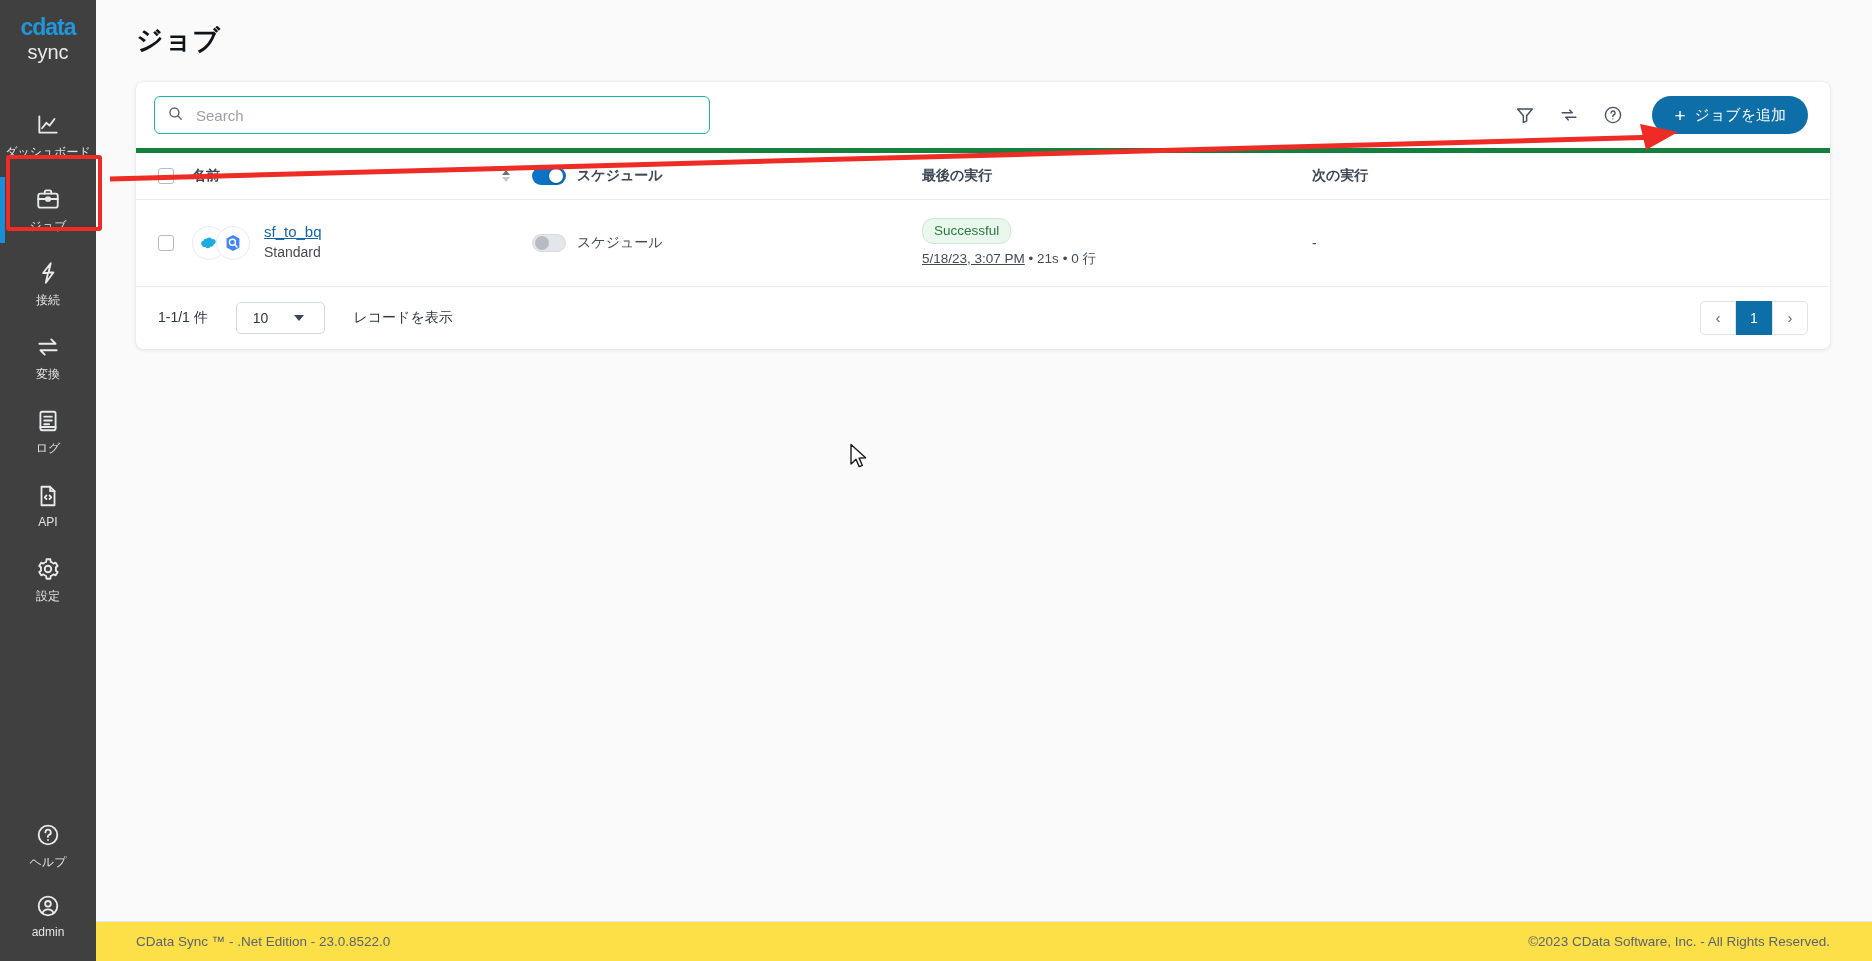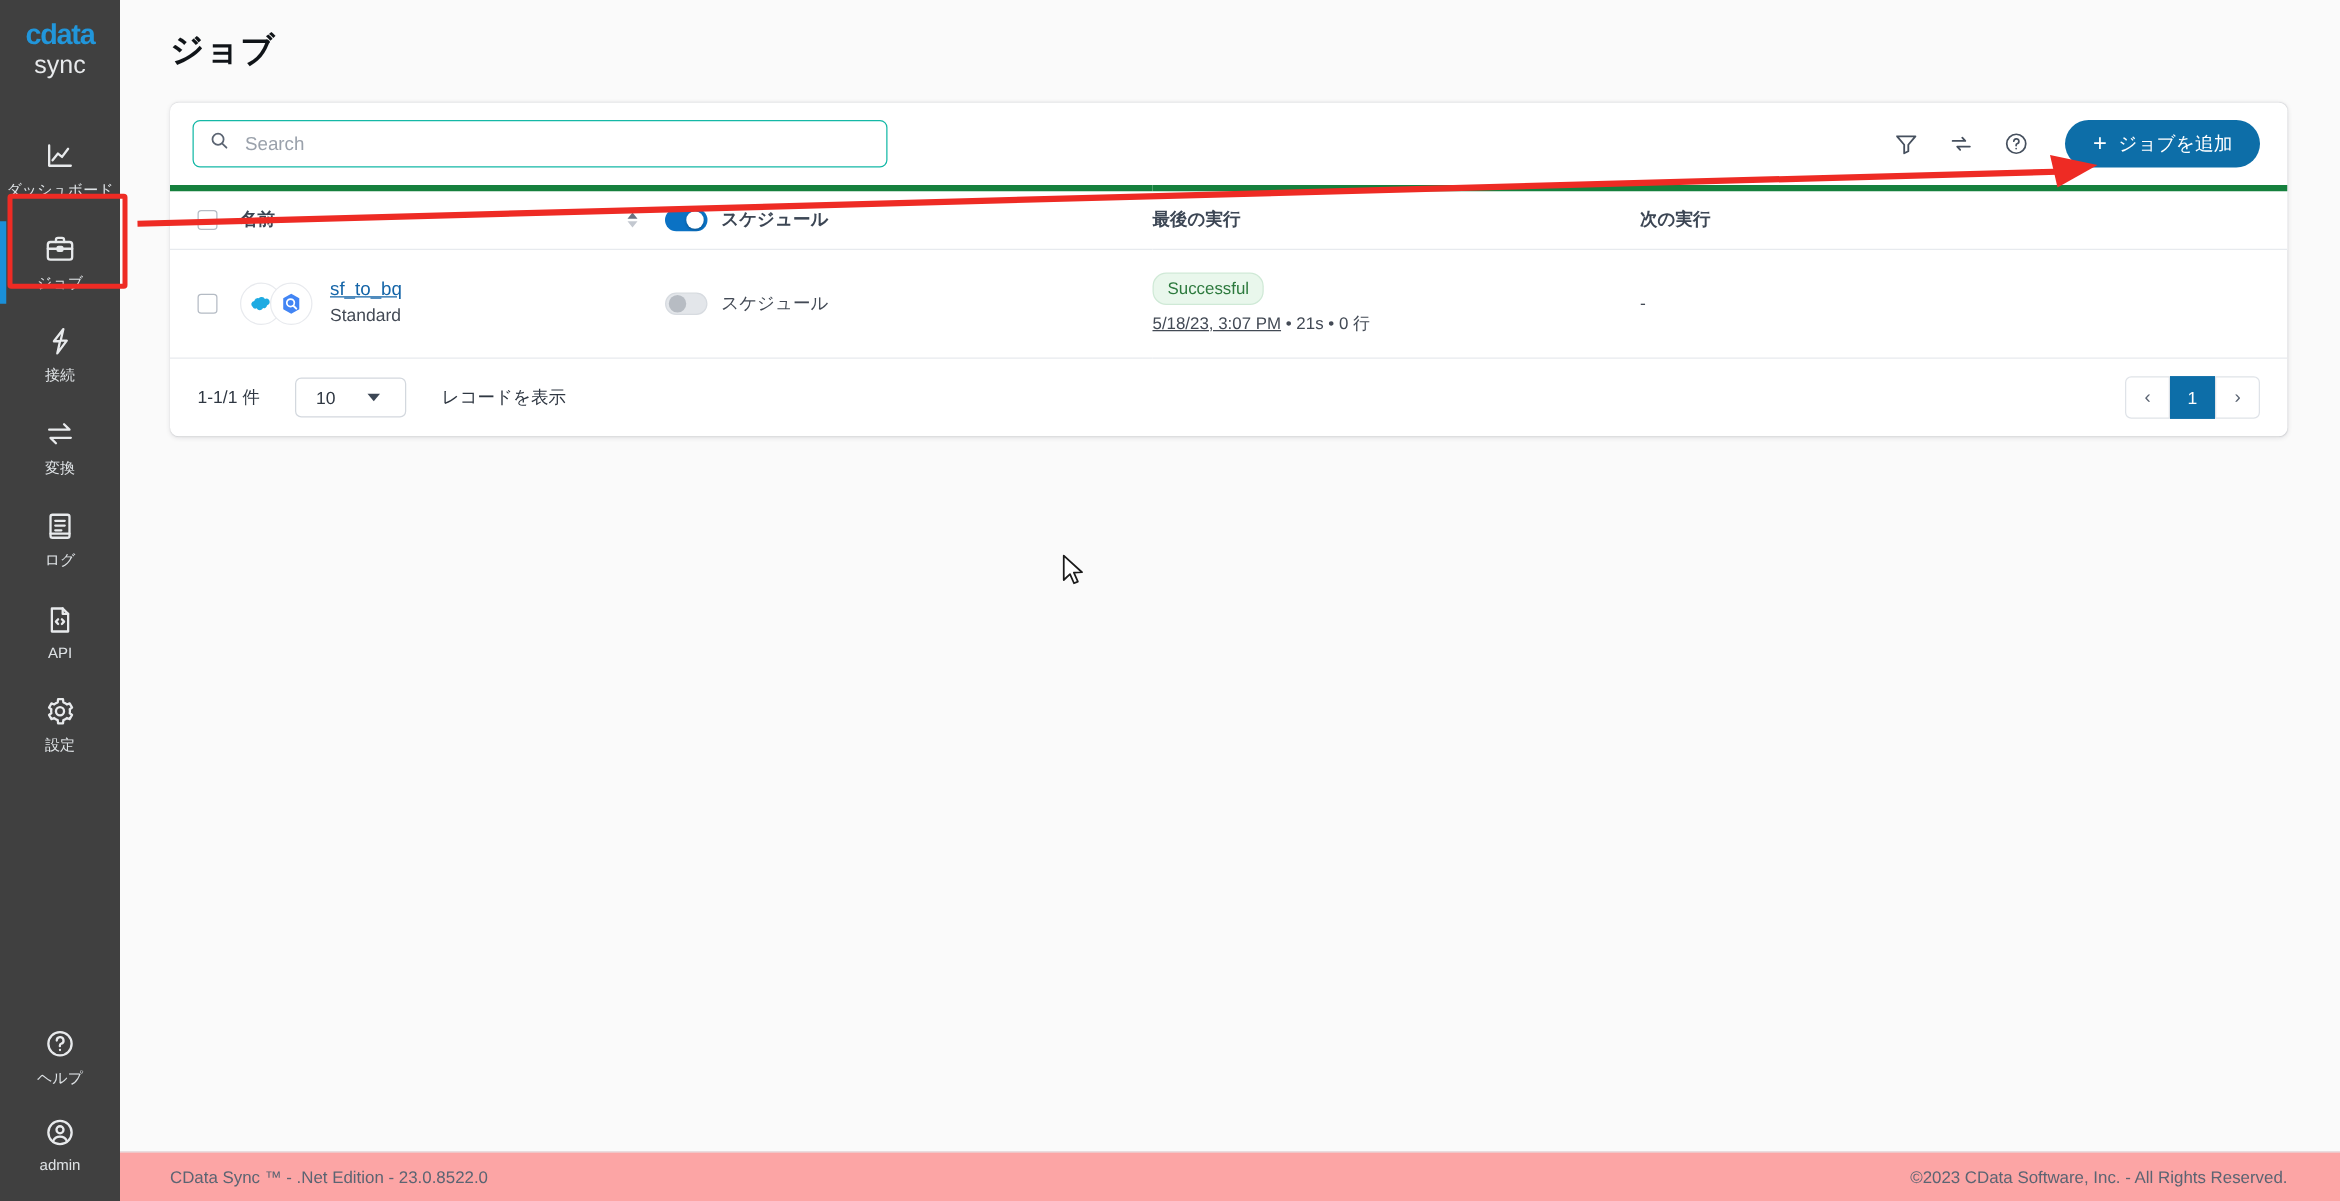--- a/index.html
+++ b/index.html
@@ -194,7 +194,7 @@
   
   .footer {
     position: absolute; left: 0; right: 0; bottom: 0; height: 40px;
-    border-top: 1px solid #e4e7ec; background: #fca5a5;
+    border-top: 1px solid #e4e7ec; background: #fde047;
     display: flex; align-items: center; padding: 0 42px 0 40px;
     font-size: 13.5px; color: #5b6472;
   }

